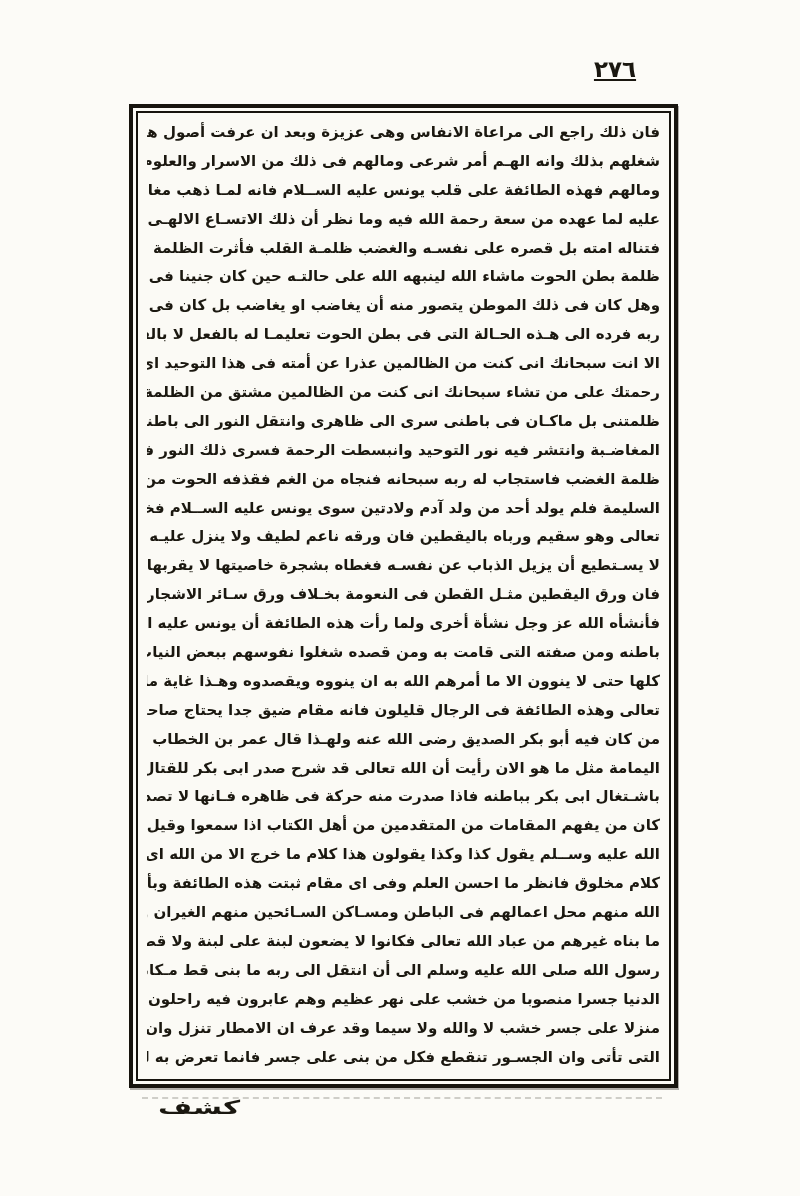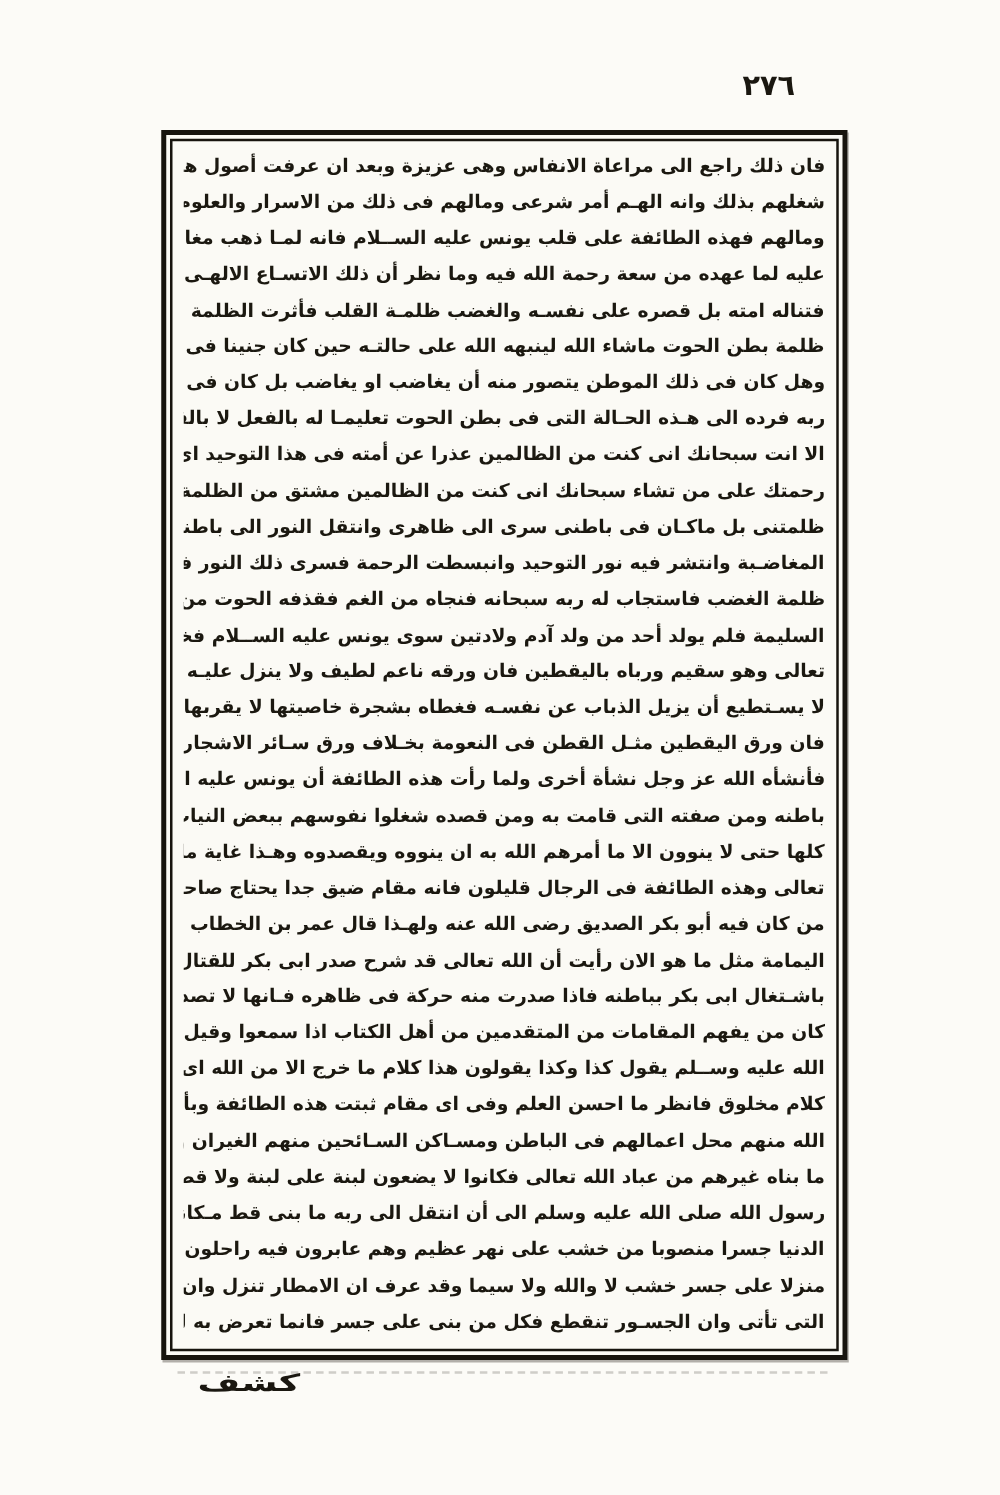--- a/index.html
+++ b/index.html
@@ -26,6 +26,7 @@
     font-weight: bold;
     color: #1a1710;
     letter-spacing: 2px;
+    text-decoration: underline;
   }
   .frame-outer {
     position: absolute;

